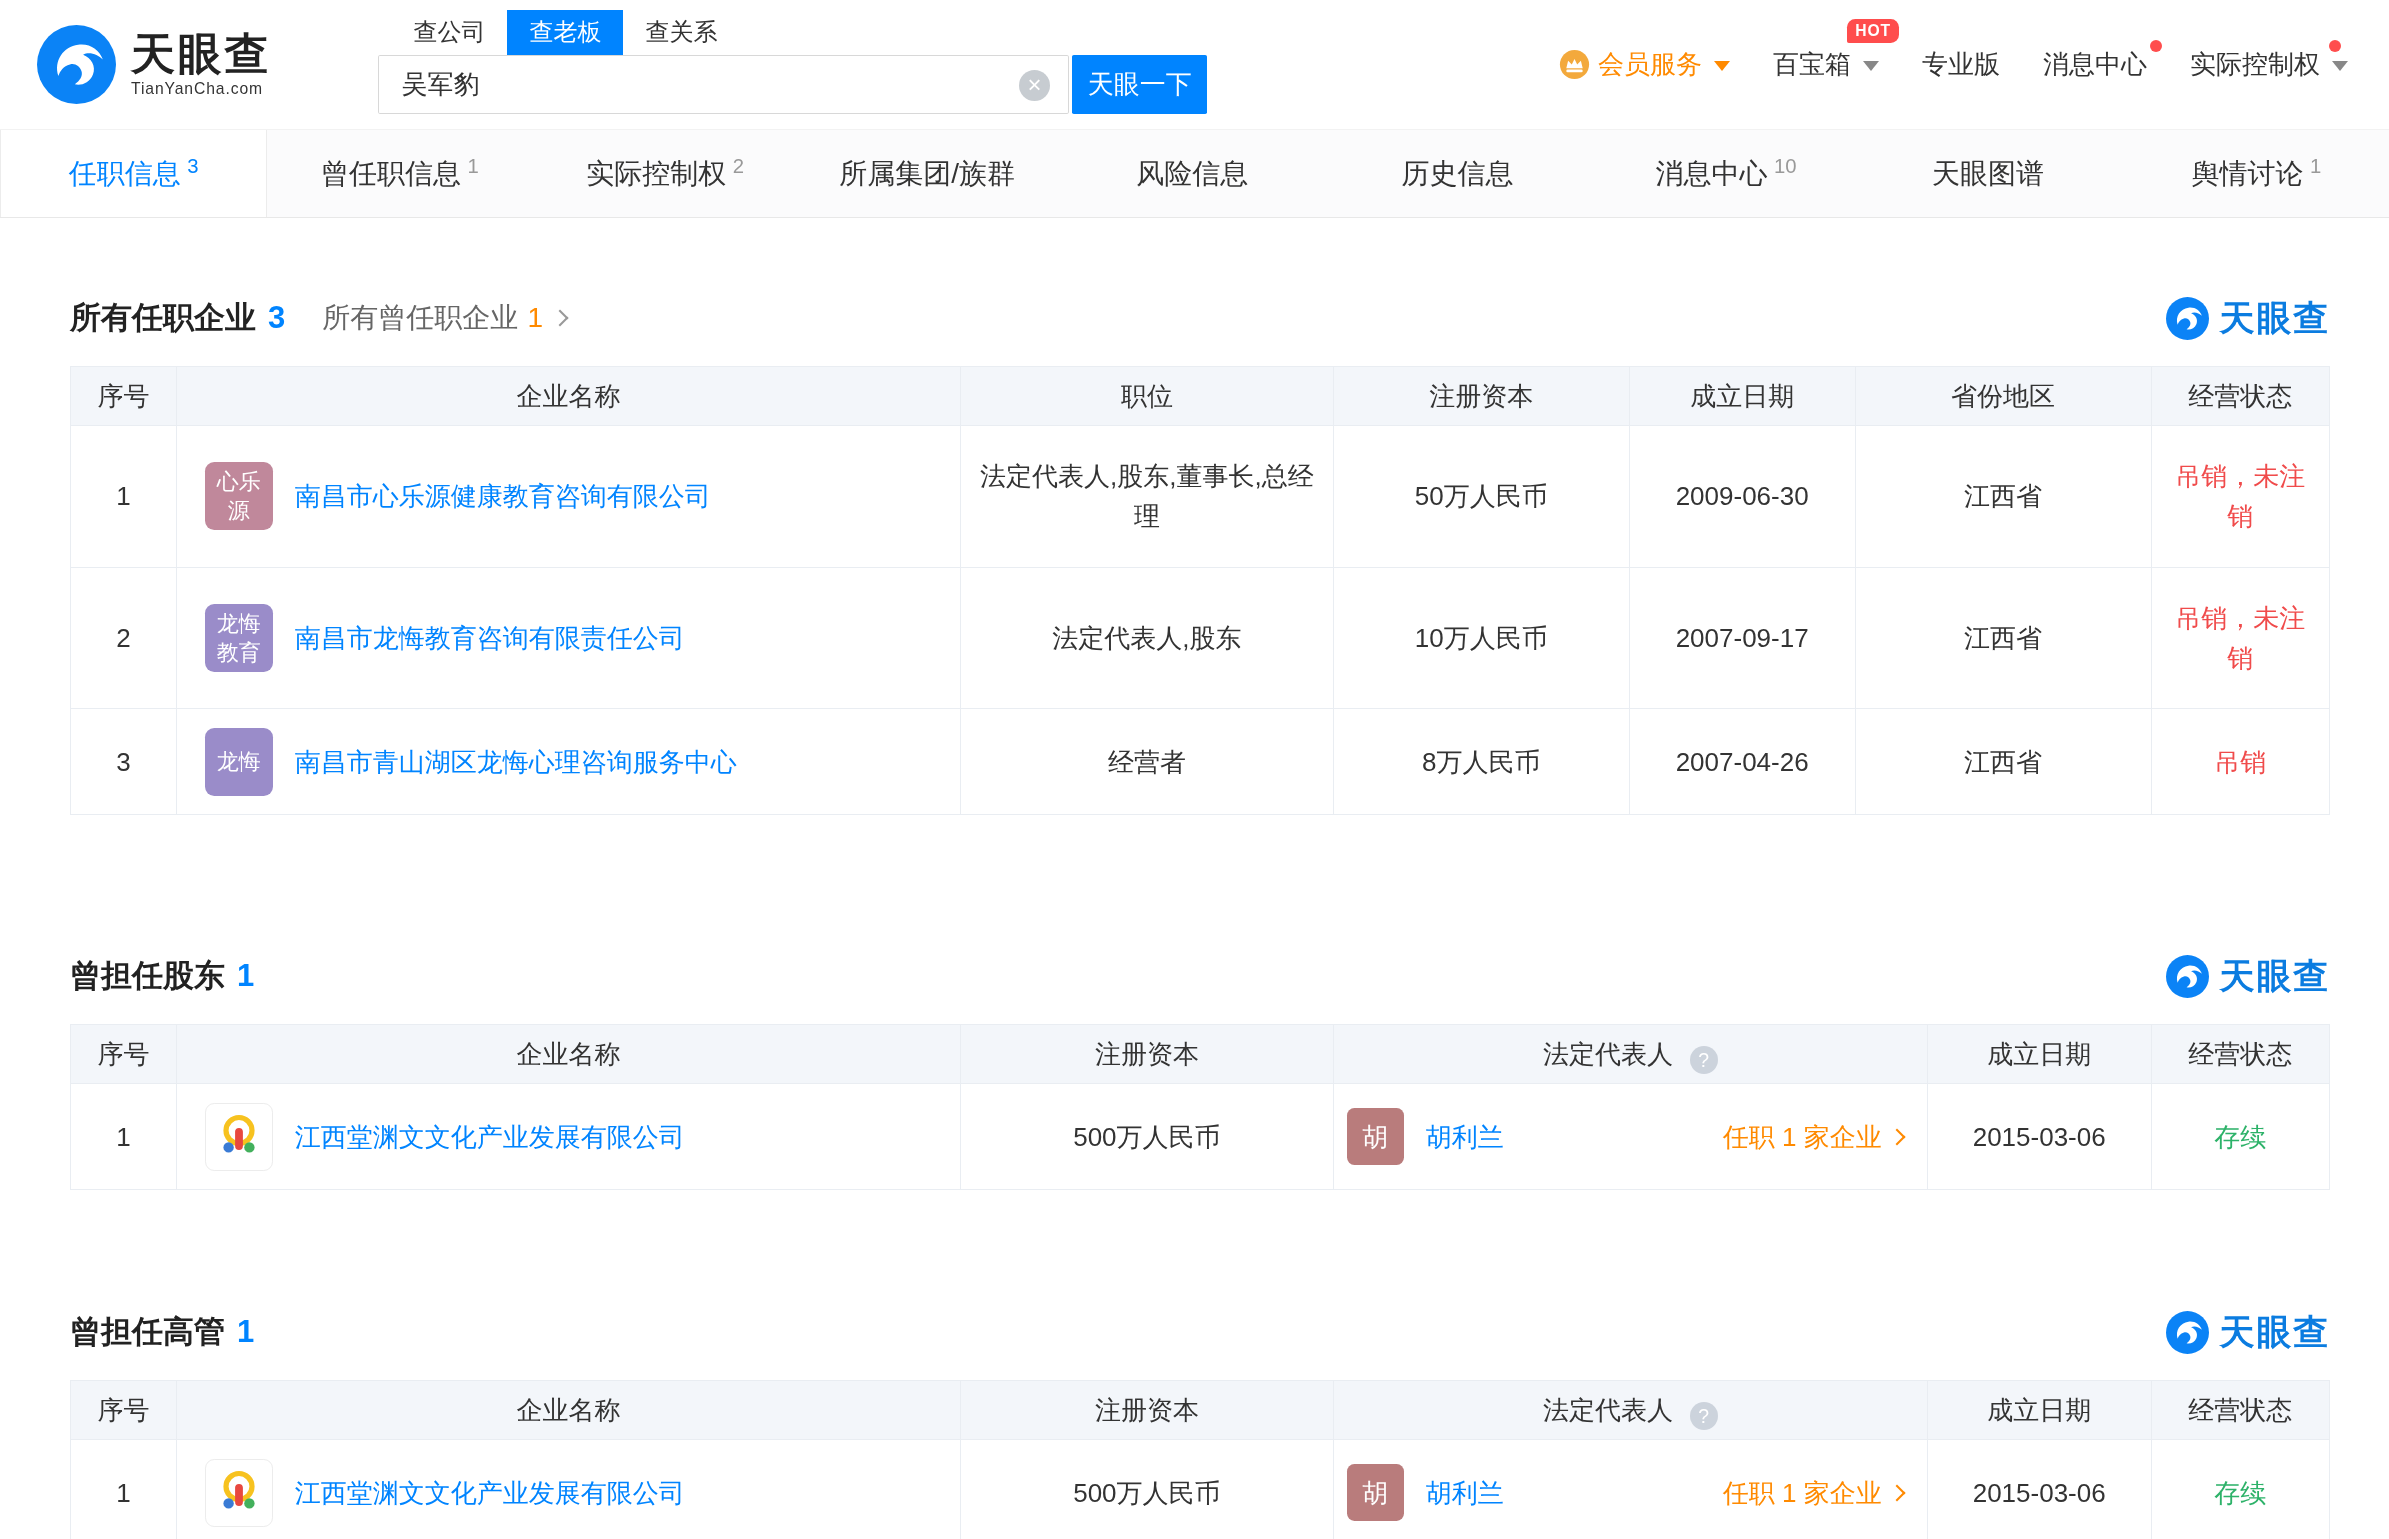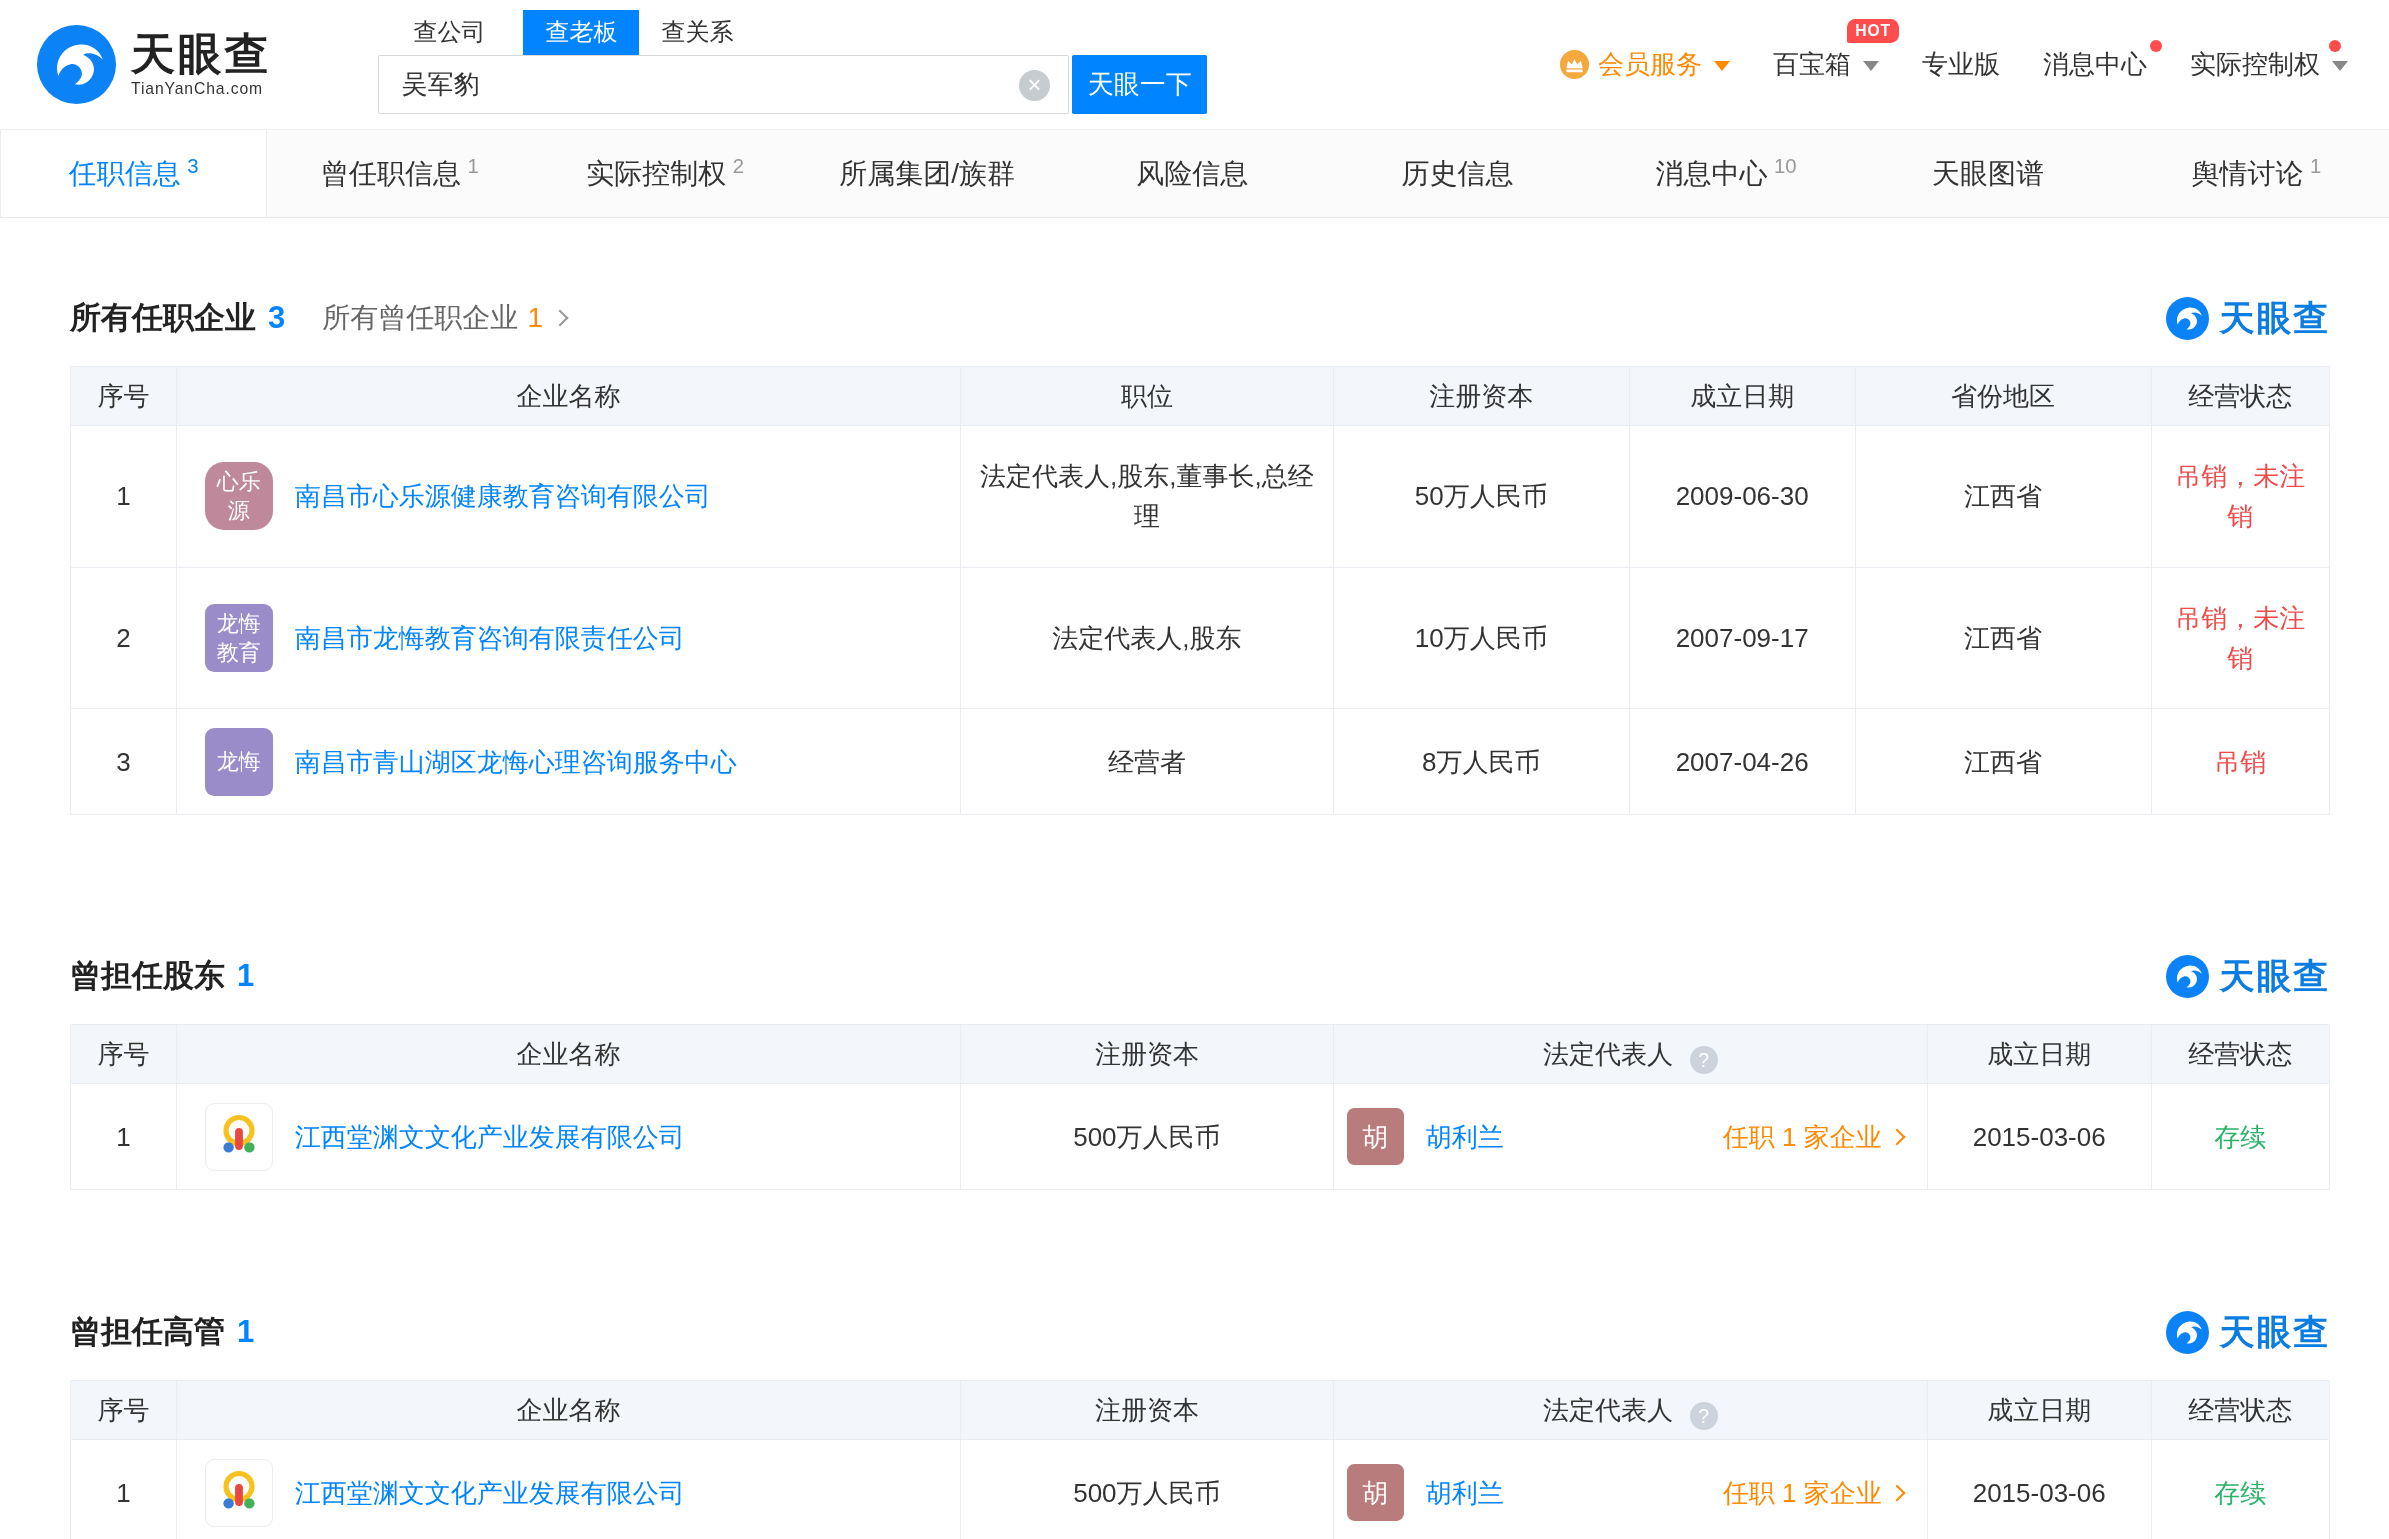--- a/index.html
+++ b/index.html
@@ -24,7 +24,7 @@
   .search-area { margin-left:107px; display:flex; flex-direction:column; margin-top:-5.5px; }
   .search-tabs { display:flex; align-items:flex-end; padding-left:13px; }
   .stab { font-size:24px; color:#333; padding:6.5px 22px; cursor:pointer; }
-  .stab.active { background:#0084ff; color:#fff;margin-left:16px; }
+  .stab.active { background:#0084ff; color:#fff; }
   .search-row { display:flex; }
   .search-input-wrap { position:relative; width:691px; height:59px; border:0.9px solid #d8d8d8; border-radius:1.8px;
     display:flex; align-items:center; background:#fff; }

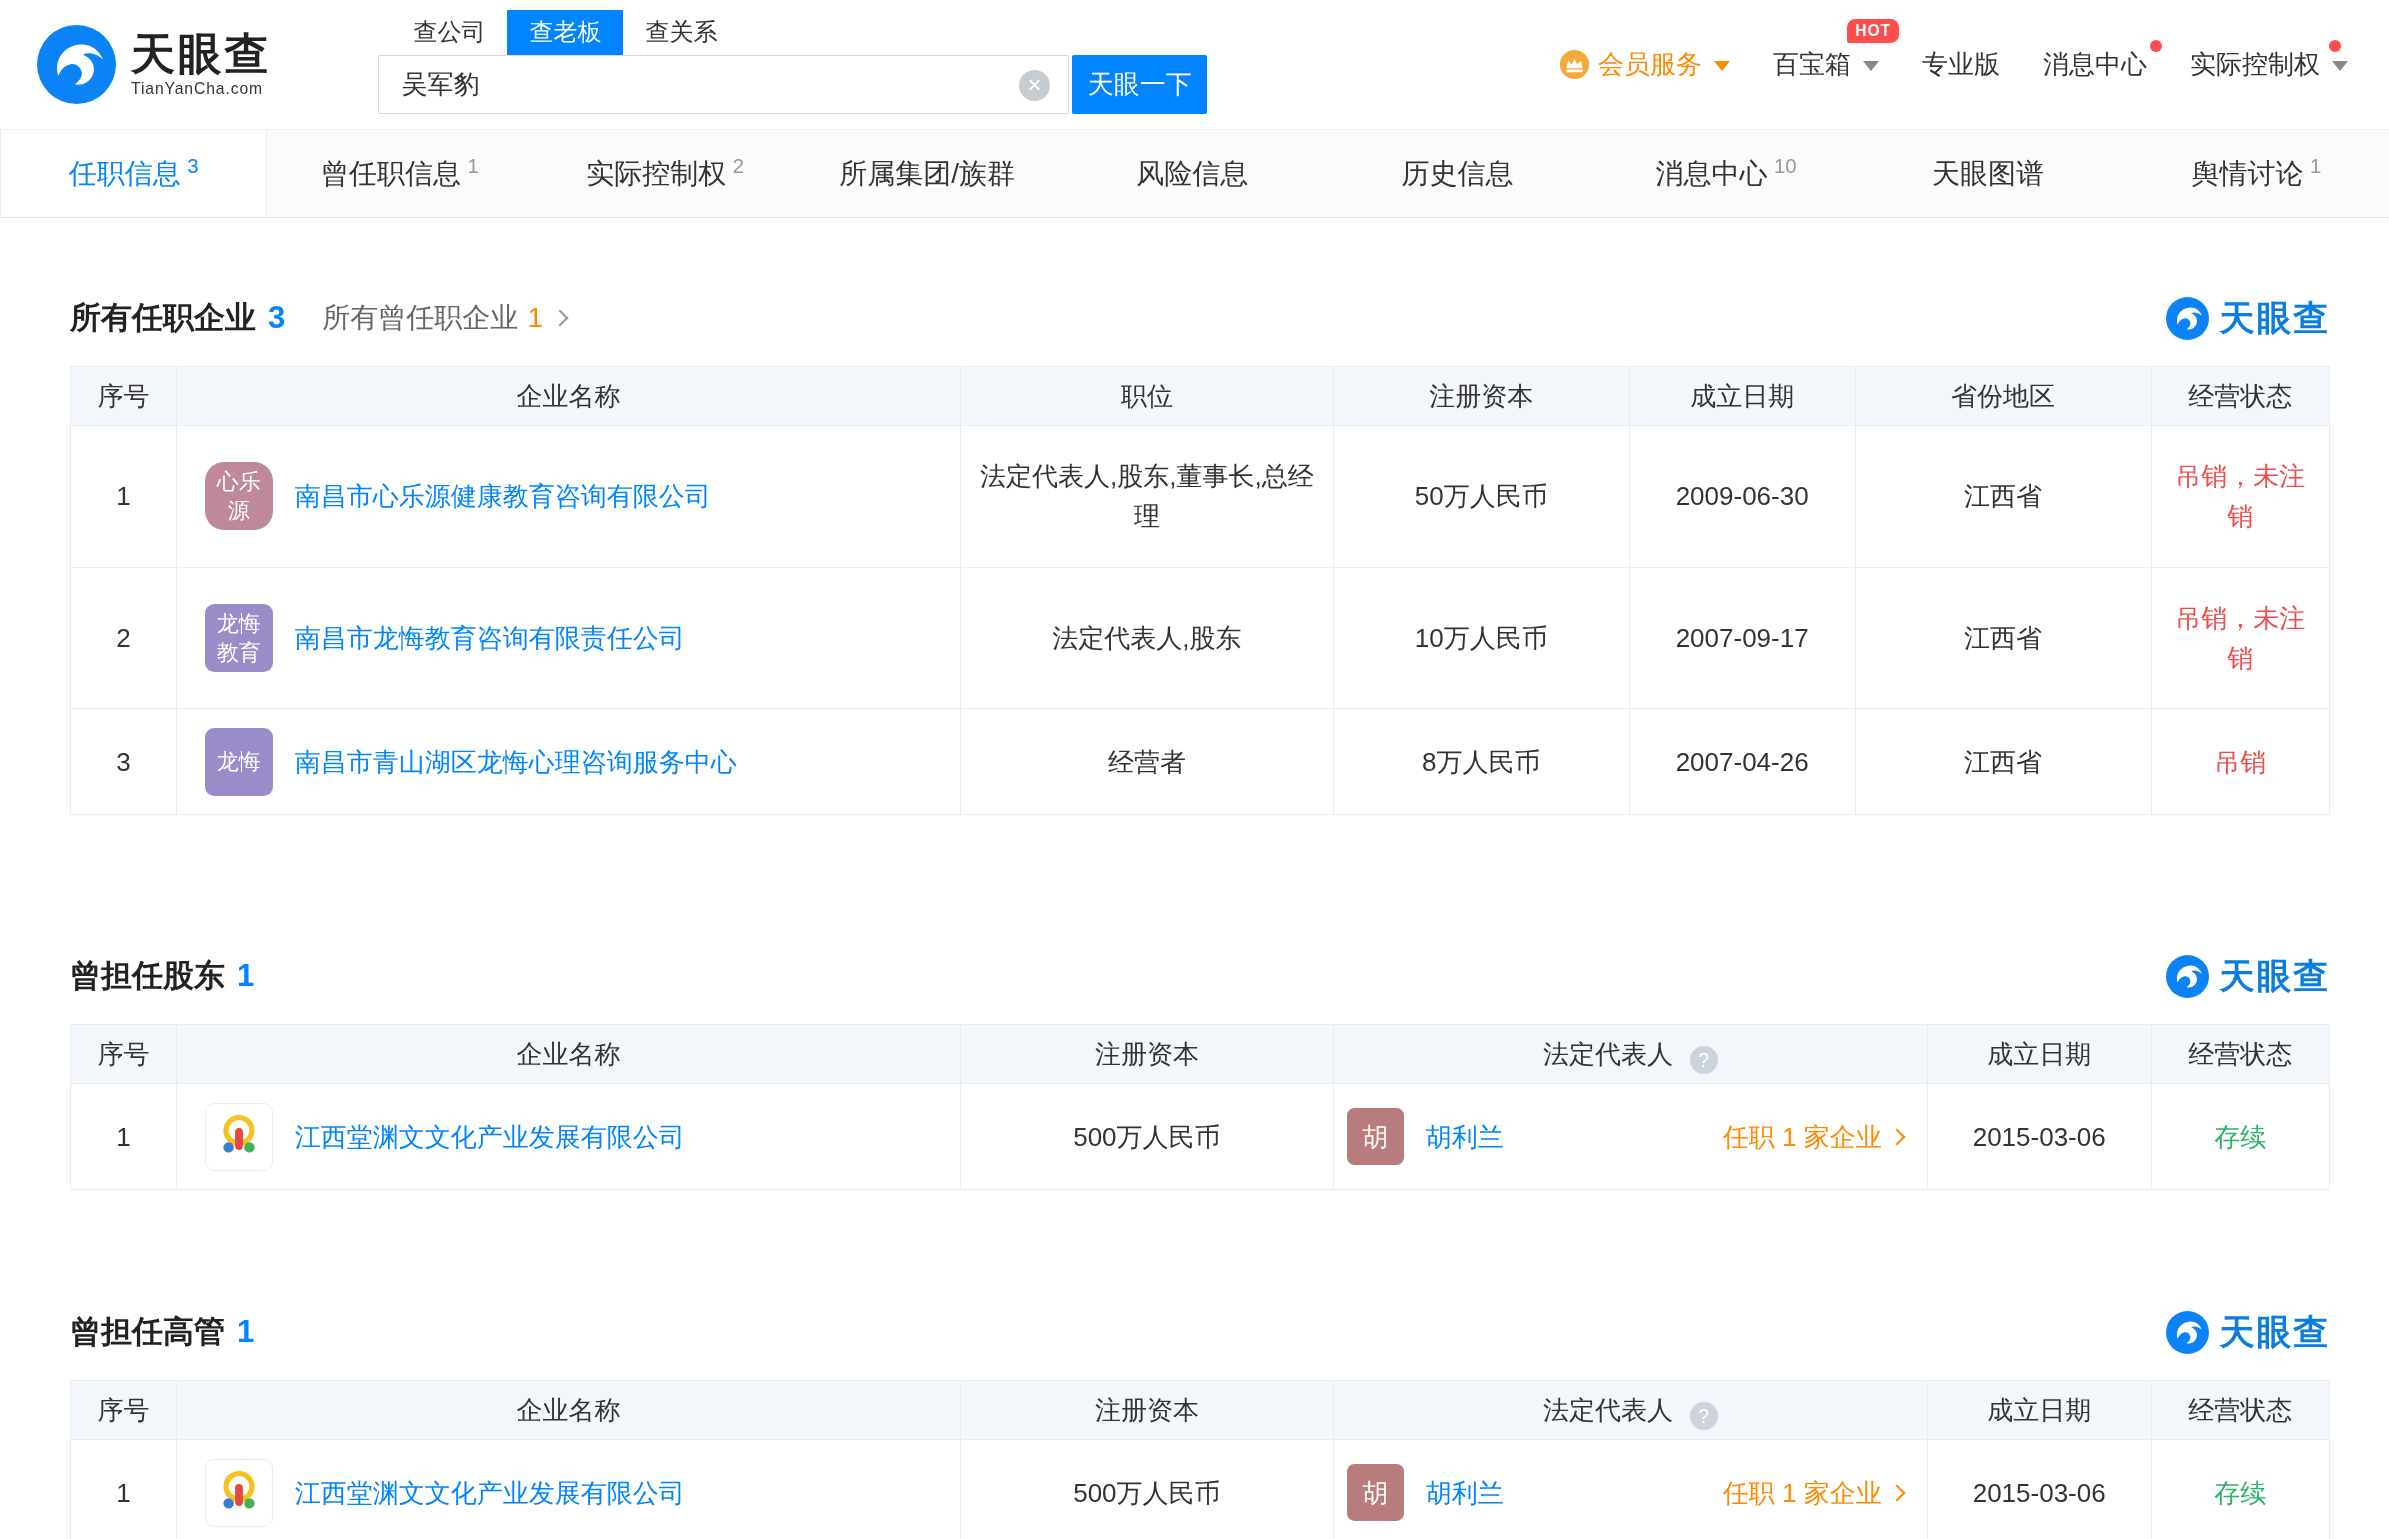--- a/index.html
+++ b/index.html
@@ -78,7 +78,7 @@
   .name-wrap { display:flex; align-items:center; gap:22px; padding-left:11px; }
   .co-icon { flex:none; width:68px; height:68px; border-radius:9.2px; color:#fff; font-size:22px; line-height:29px;
     display:flex; align-items:center; justify-content:center; text-align:center; word-break:break-all; padding:2.8px; }
-  .icon-pink { background:#c0889b;border-radius:19px; }
+  .icon-pink { background:#c0889b; }
   .icon-purple { background:#9a8cc9; }
   .co-logo { flex:none; width:68px; height:68px; border-radius:9.2px; border:1.8px solid #ececec; background:#fff;
     display:flex; align-items:center; justify-content:center; }

